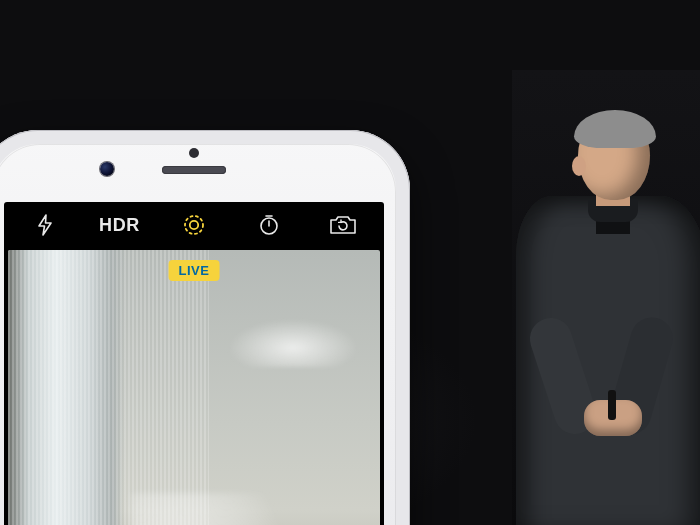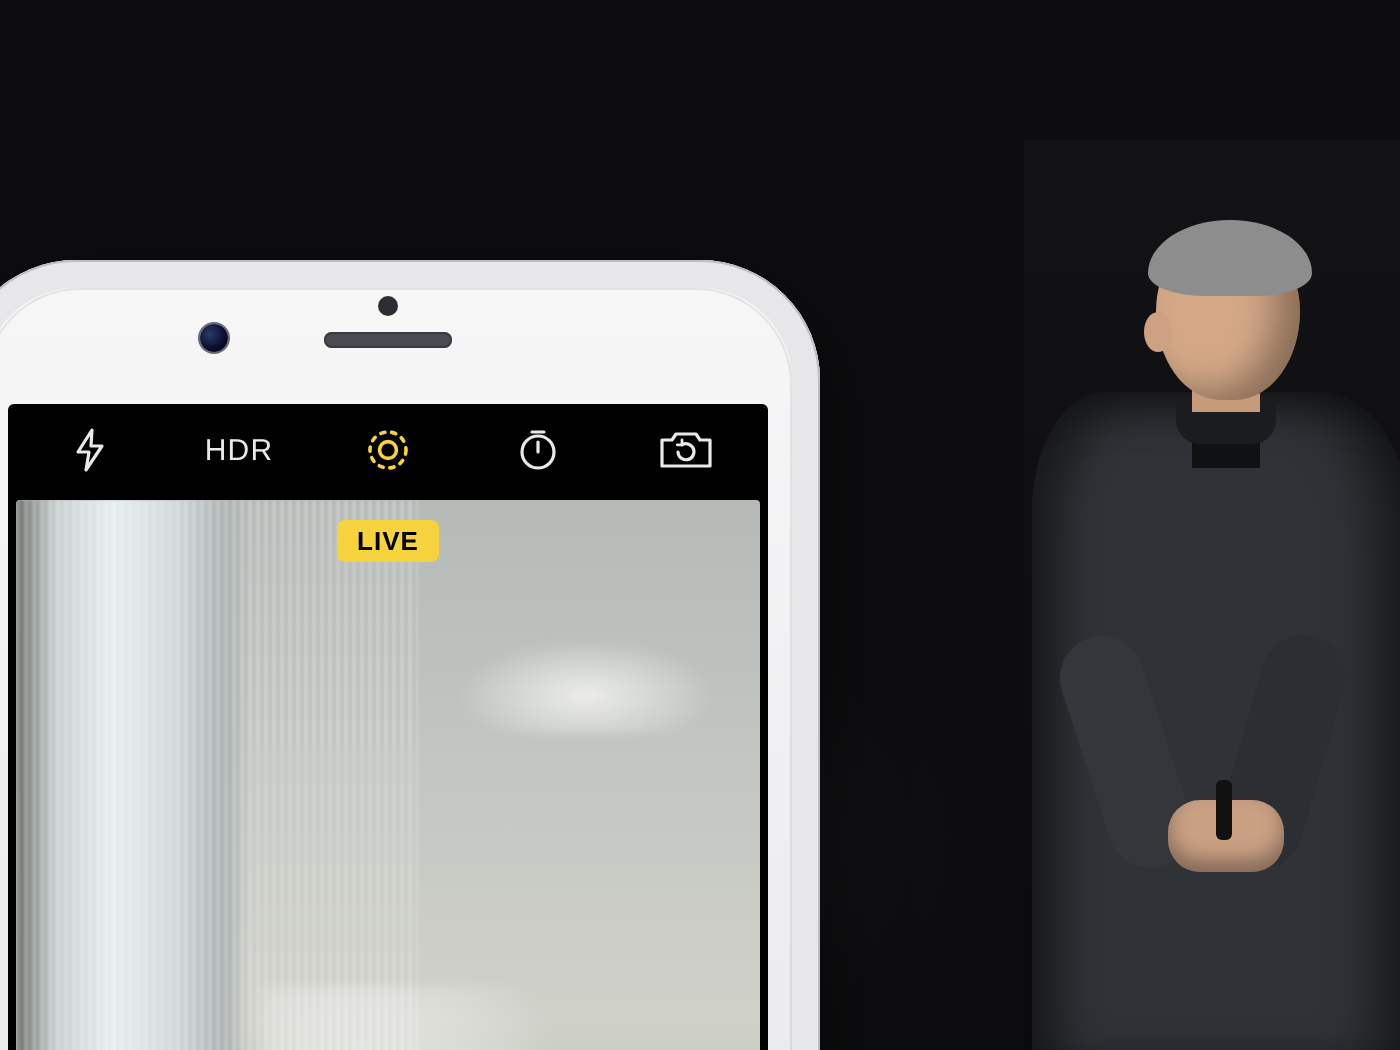--- a/index.html
+++ b/index.html
@@ -81,7 +81,7 @@
     width: 46px; display: flex; justify-content: center; align-items: center;
   }
   .hdr {
-    font-size: 15px; font-weight: 400; letter-spacing: 0.6px;
+    font-size: 18px; font-weight: 700; letter-spacing: 0.6px;
     color: #e9e9e9;
   }
 

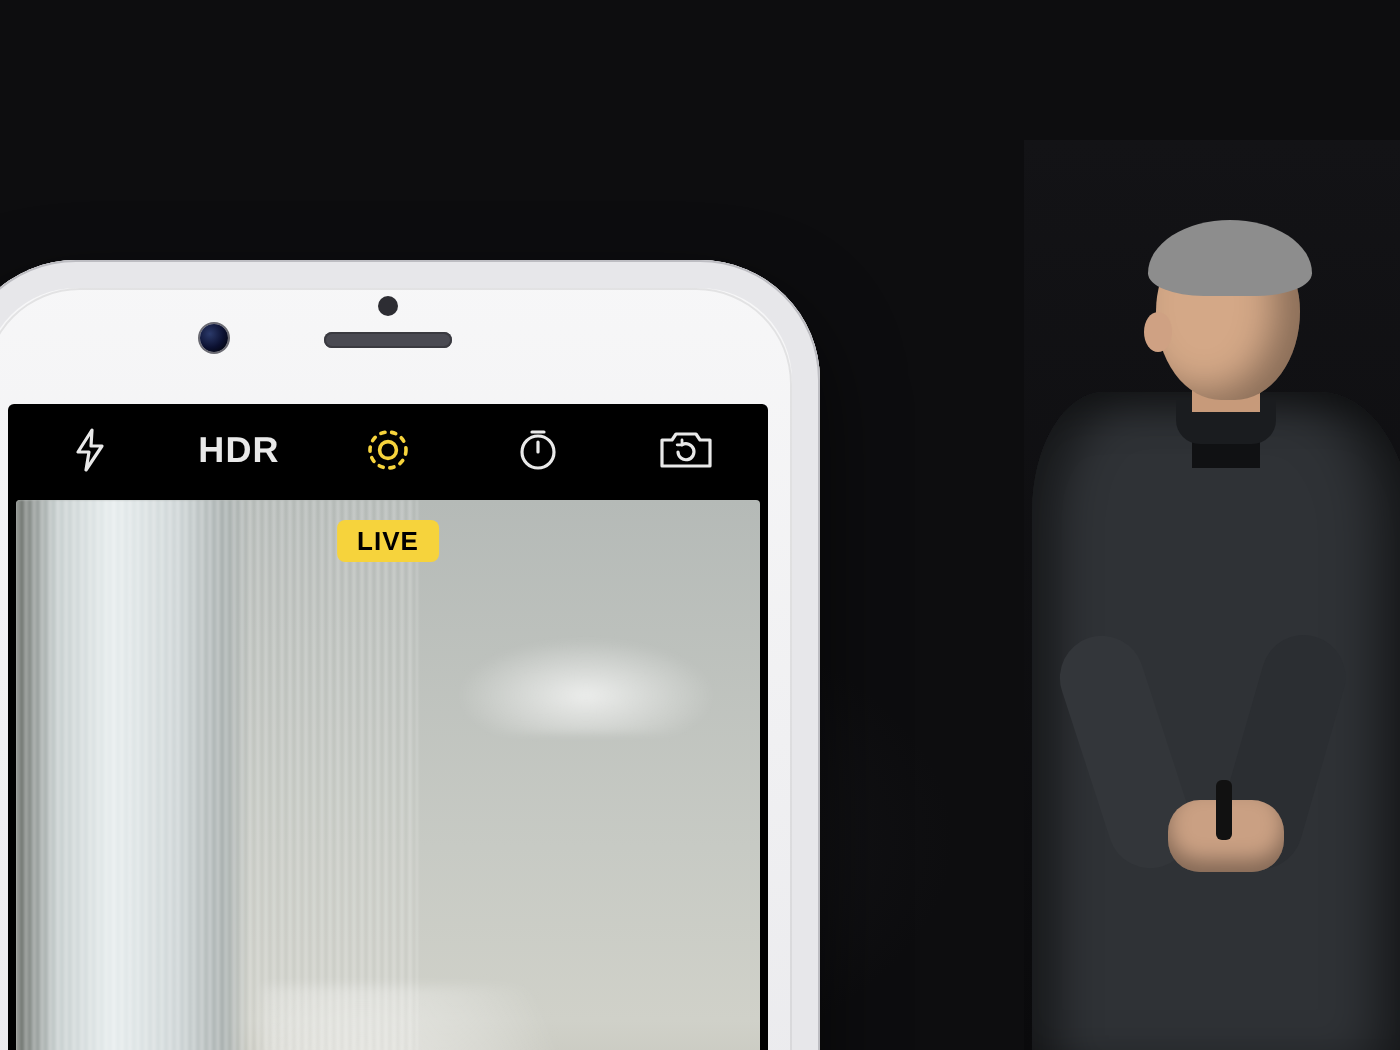--- a/index.html
+++ b/index.html
@@ -116,7 +116,7 @@
 
   .live-badge{
     position:absolute; top:10px; left:50%; transform:translateX(-50%);
-    background:#f6d33c; color:#000000;
+    background:#f6d33c; color:#0369a1;
     font-size:13px; font-weight:600; letter-spacing:0.5px;
     padding:3px 10px; border-radius:4px;
   }

